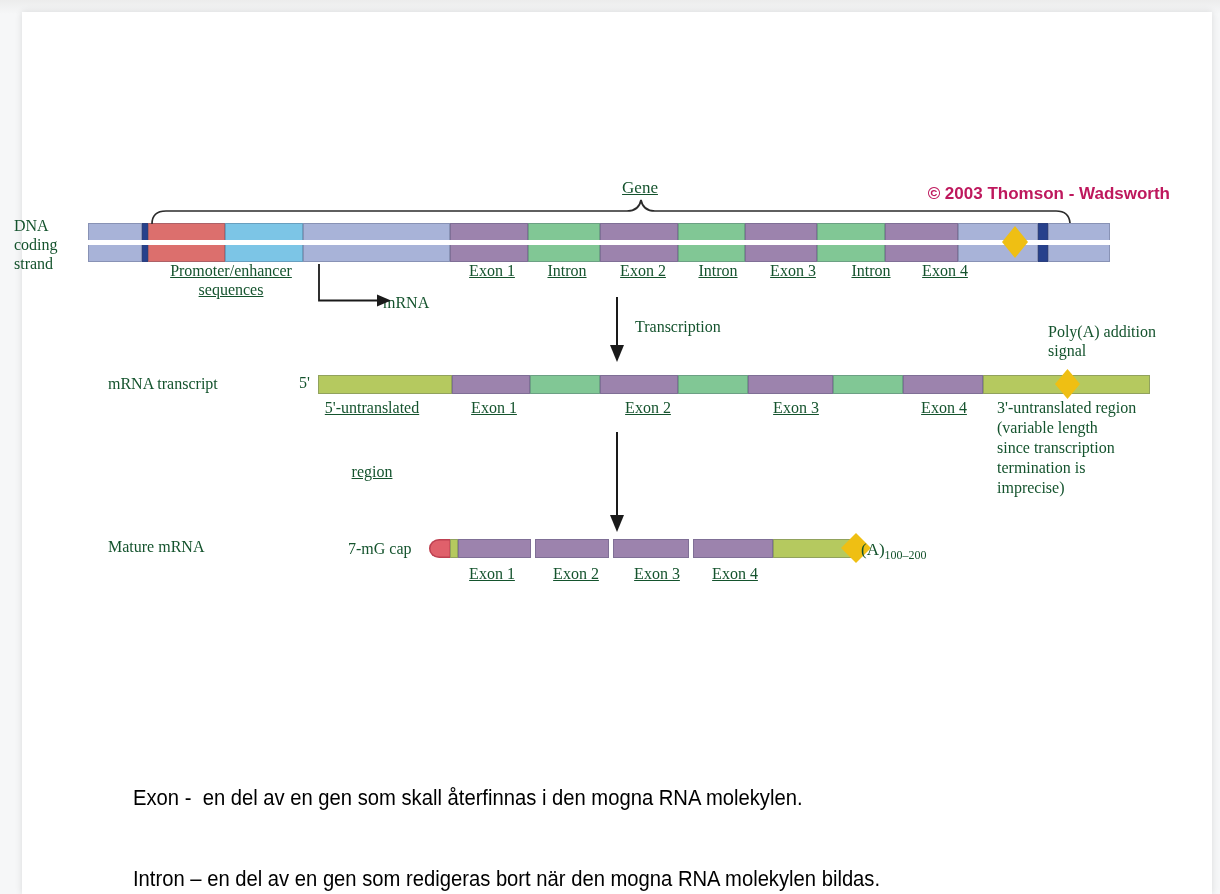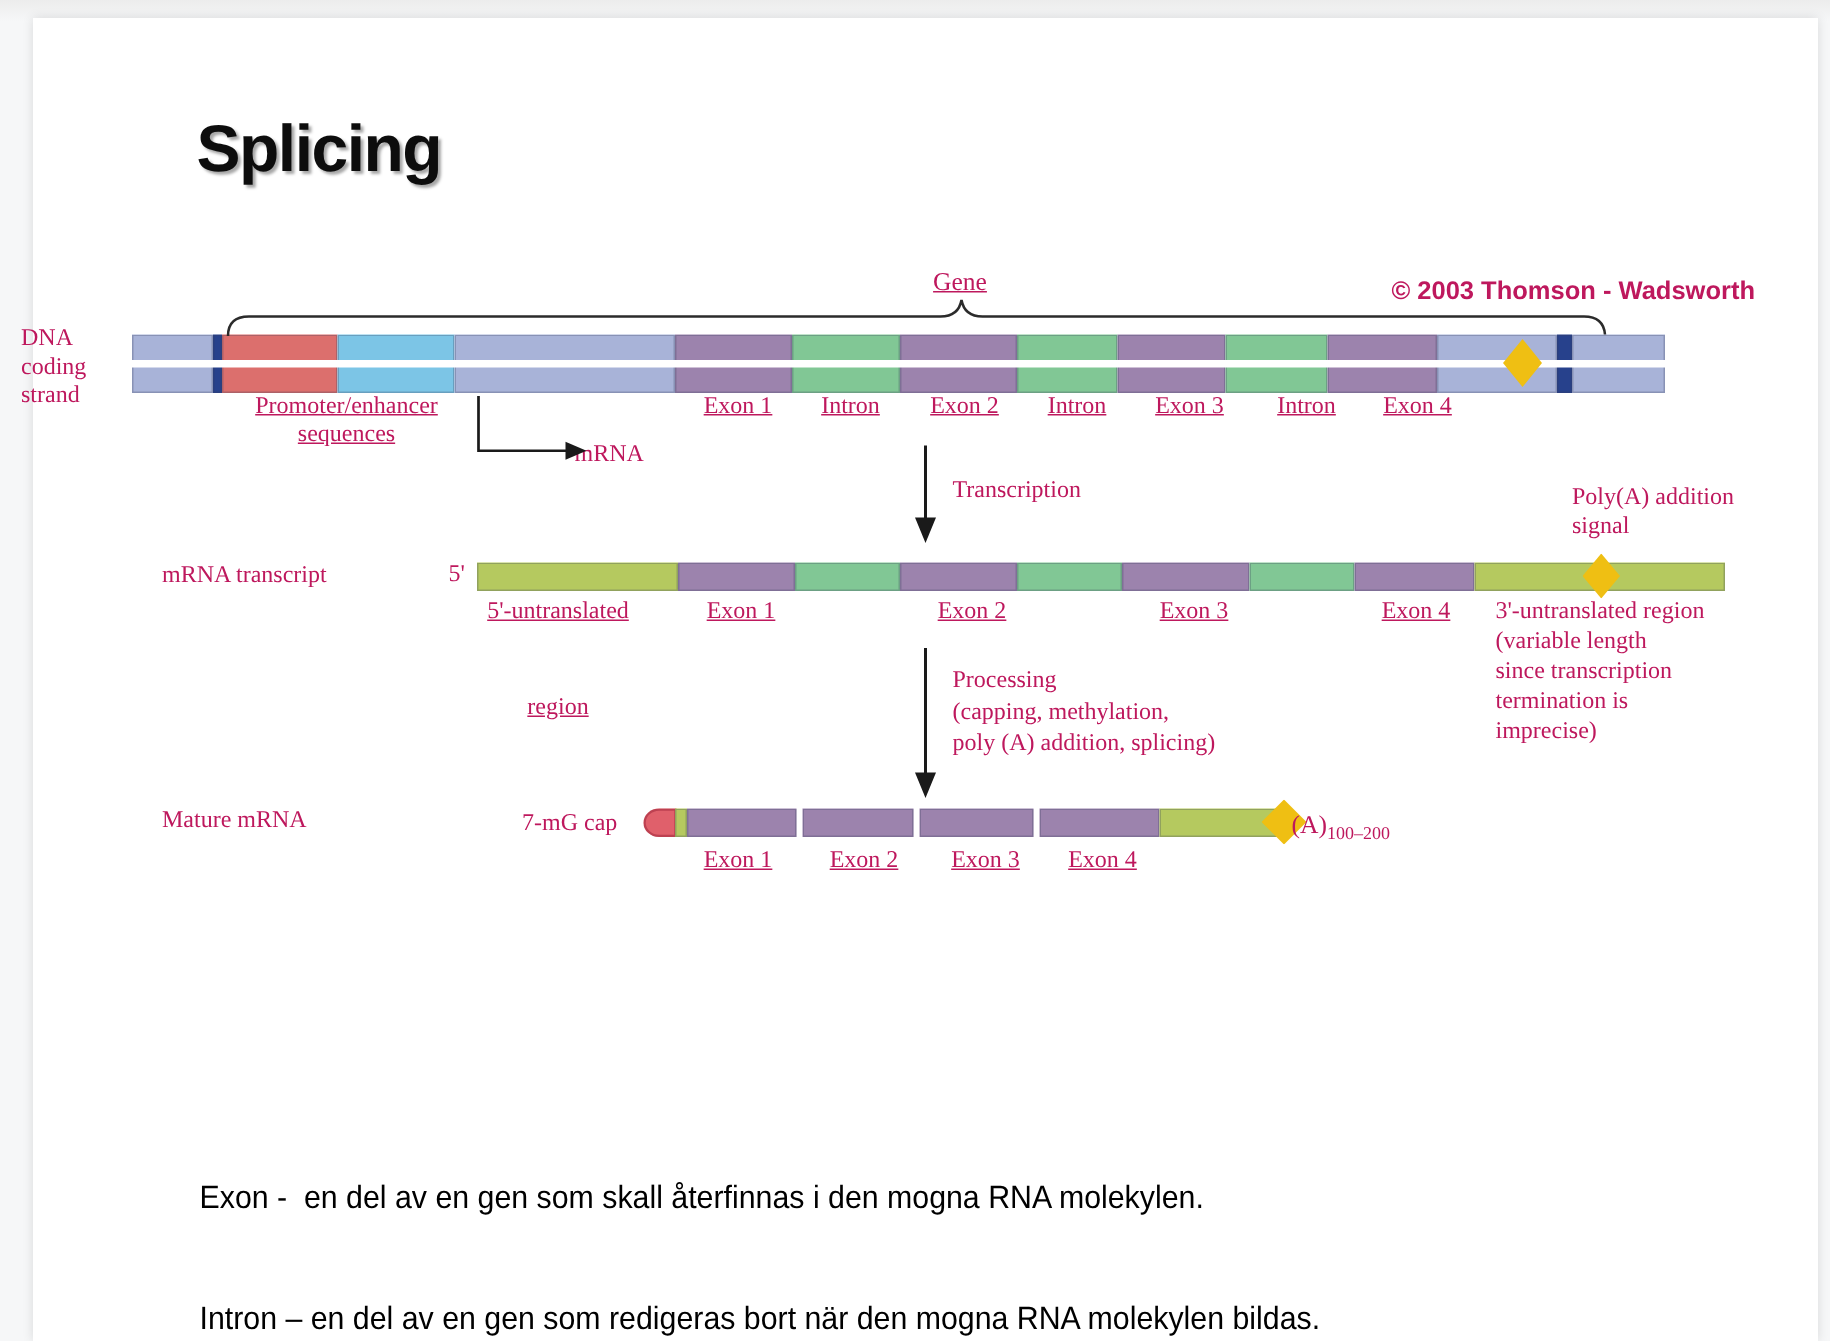--- a/index.html
+++ b/index.html
@@ -26,7 +26,6 @@
 <div id="page">
   <div id="slide">
 
-    <div class="abs title" style="left:109px;top:63px;">Splicing</div>
 
     <div class="abs serif" style="left:600px;top:166px;font-size:17px;">
       <span class="ctr abs" style="left:18px;">Gene</span>

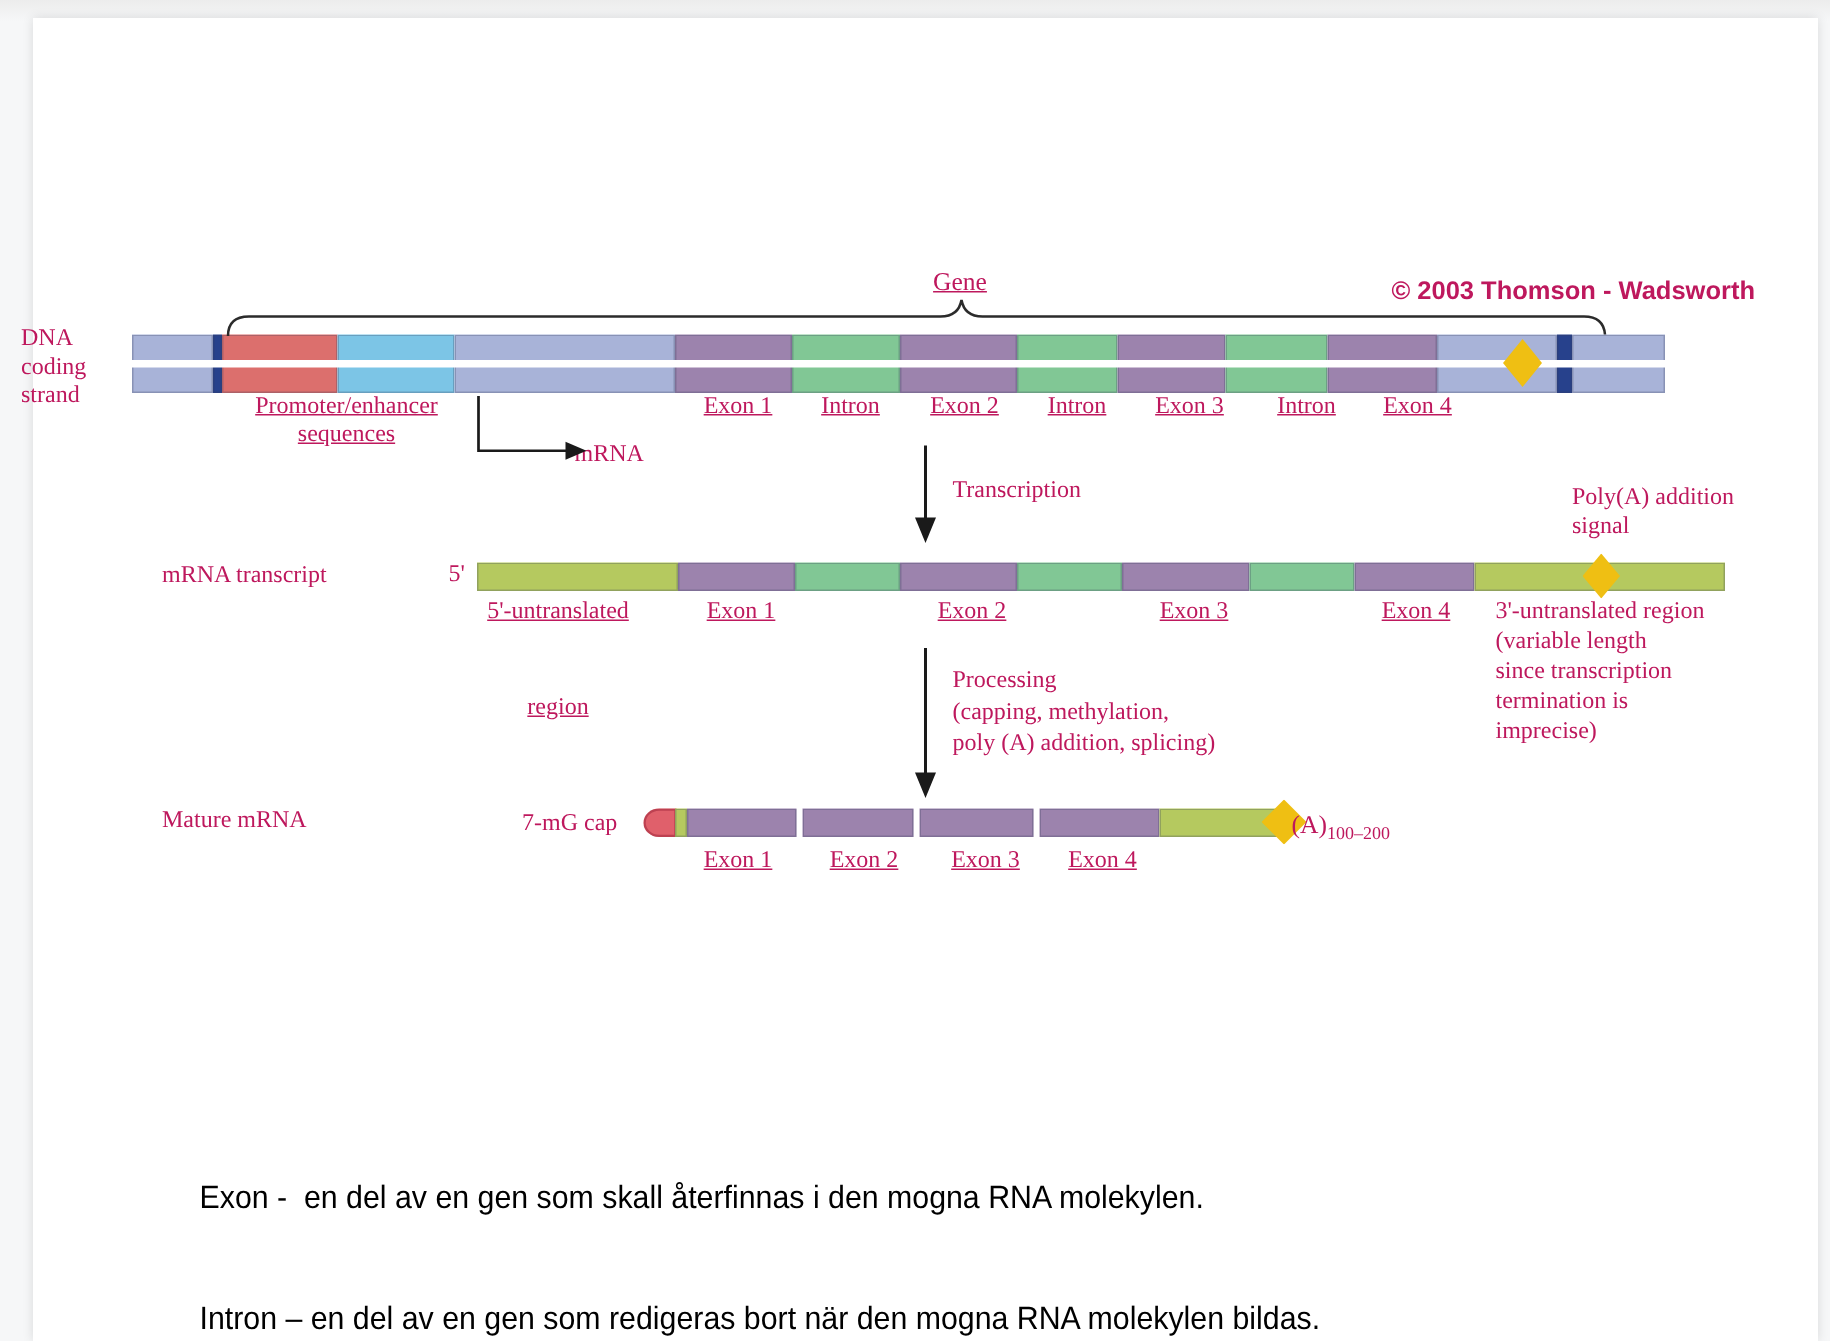--- a/index.html
+++ b/index.html
@@ -7,7 +7,7 @@
   #page{position:relative;width:1220px;height:894px;background:linear-gradient(#ececec,#f6f7f8 14px);overflow:hidden;}
   #slide{position:absolute;left:22px;top:12px;width:1190px;height:882px;background:#ffffff;box-shadow:0 0 7px rgba(0,0,0,0.12);}
   .abs{position:absolute;}
-  .serif{font-family:"Liberation Serif","DejaVu Serif",serif;color:#be185d;font-size:16px;line-height:19px;}
+  .serif{font-family:"Liberation Serif","DejaVu Serif",serif;color:#14532d;font-size:16px;line-height:19px;}
   .ctr{transform:translateX(-50%);white-space:nowrap;text-decoration:underline;}
   .title{font-family:"Liberation Sans",sans-serif;font-weight:700;font-size:44px;color:#0d0d0d;text-shadow:2px 2px 2px rgba(0,0,0,0.35);letter-spacing:-1px;}
   .copyright{font-family:"Liberation Sans",sans-serif;font-weight:700;font-size:17px;color:#be185d;}

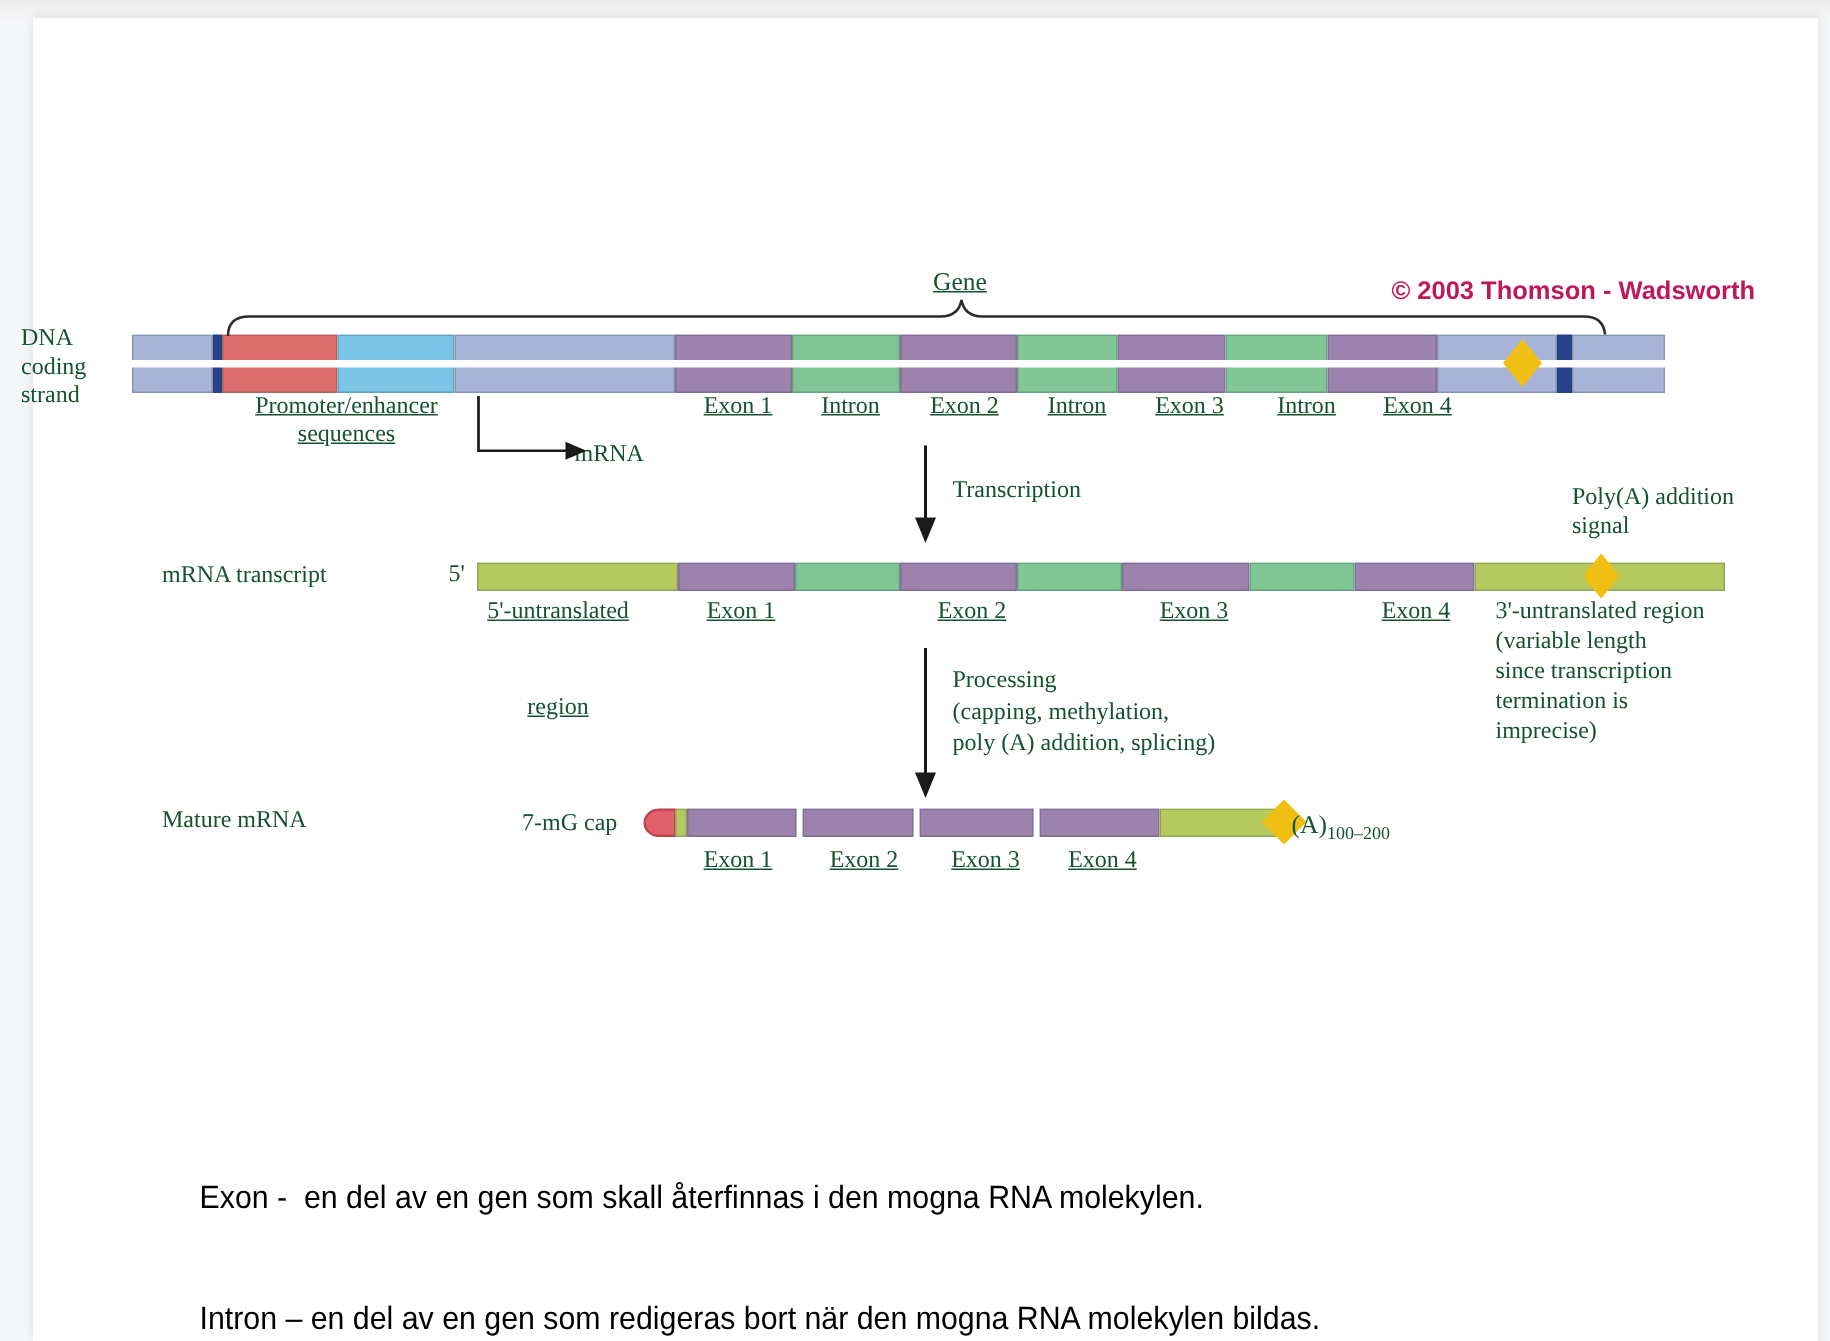--- a/index.html
+++ b/index.html
@@ -110,11 +110,6 @@
       <div>imprecise)</div>
     </div>
 
-    <div class="abs serif" style="left:613px;top:431px;line-height:21px;">
-      <div>Processing</div>
-      <div>(capping, methylation,</div>
-      <div>poly (A) addition, splicing)</div>
-    </div>
 
     <div class="abs serif" style="left:86px;top:525px;">Mature mRNA</div>
     <div class="abs serif" style="left:326px;top:527px;">7-mG cap</div>

